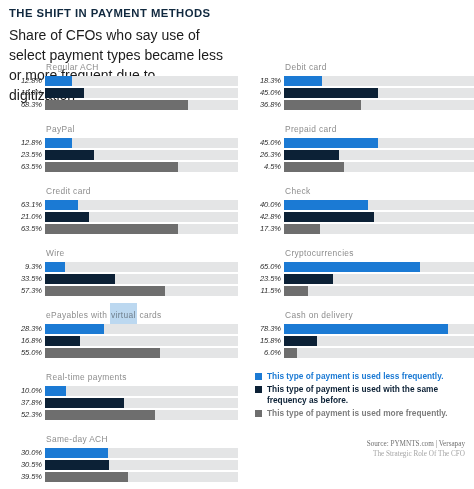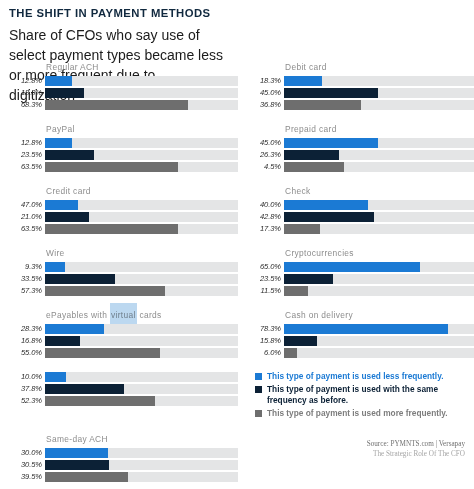--- a/index.html
+++ b/index.html
@@ -218,7 +218,7 @@
           <div class="panel-label">Credit card</div>
           <div class="rows">
             <div class="row">
-              <div class="row-value">47.0%</div>
+              <div class="row-value">63.1%</div>
               <div class="track">
                 <div class="bar s0" style="width: 16.8478%;"></div>
               </div>

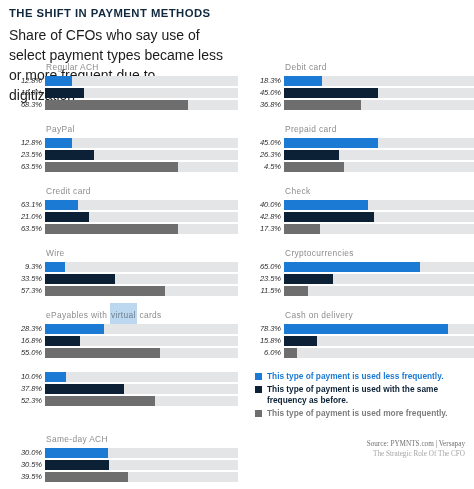--- a/index.html
+++ b/index.html
@@ -284,6 +284,7 @@
           </div>
         </div>
         <div class="panel">
+          <div class="panel-label">Real-time payments</div>
           <div class="rows">
             <div class="row">
               <div class="row-value">10.0%</div>

